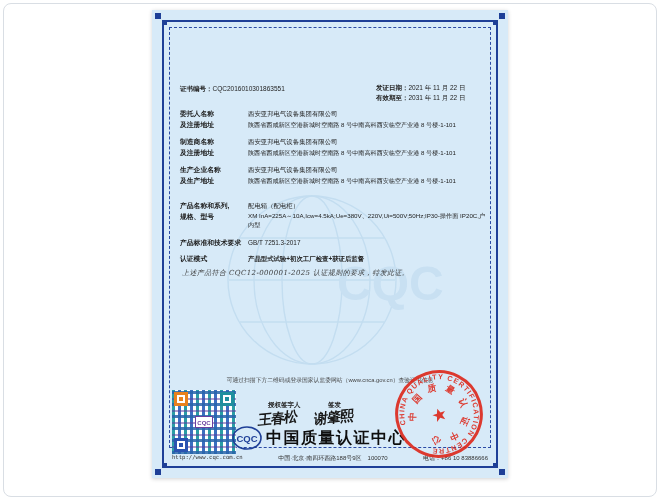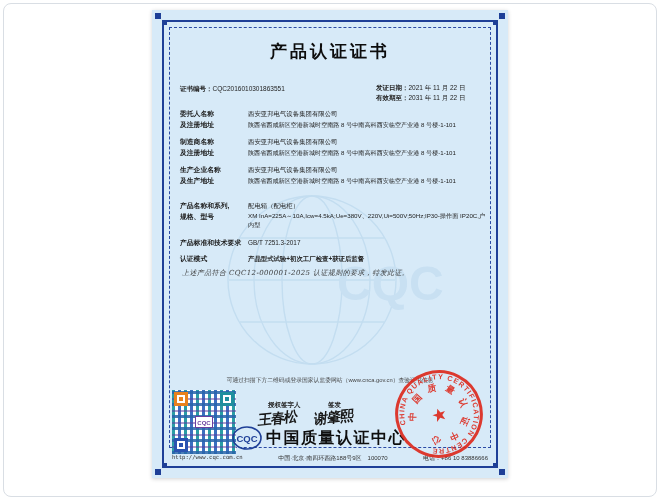--- a/index.html
+++ b/index.html
@@ -102,7 +102,6 @@
   <div class="sq s2" style="right:10px;bottom:10px;"></div>
 
   <div class="layer">
-    <div class="title">产品认证证书</div>
 
     <div class="certno">
       <span class="blb">证书编号：</span><span>CQC2016010301863551</span>

